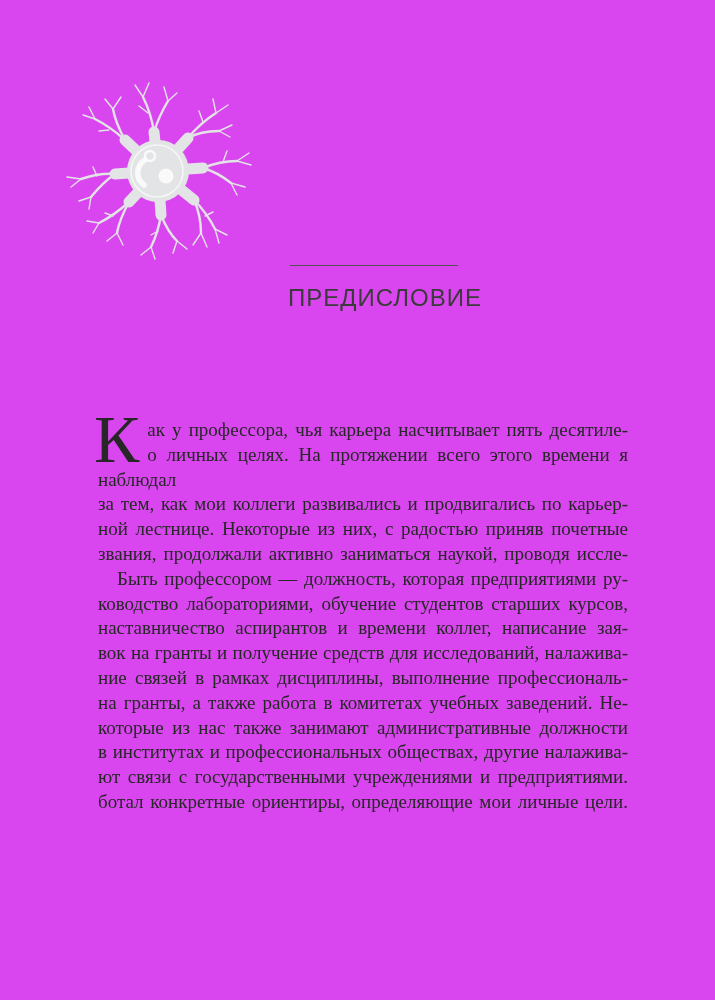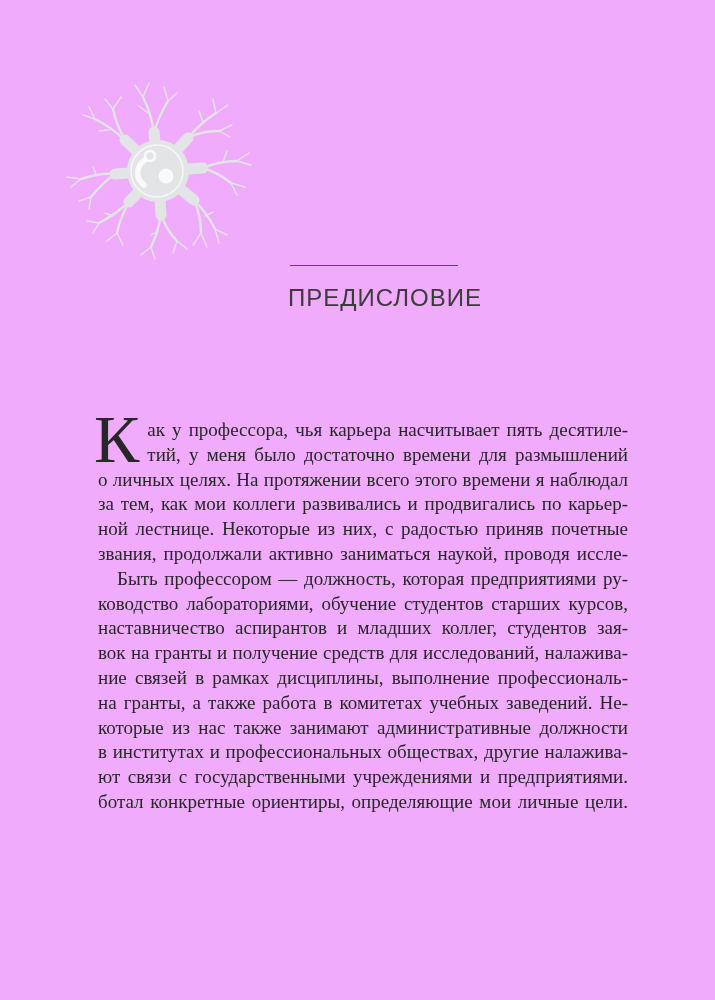--- a/index.html
+++ b/index.html
@@ -14,7 +14,7 @@
     position: absolute;
     left: 0; top: 0;
     width: 715px; height: 1000px;
-    background: #f0abfc;
+    background: #d946ef;
   }
 
   

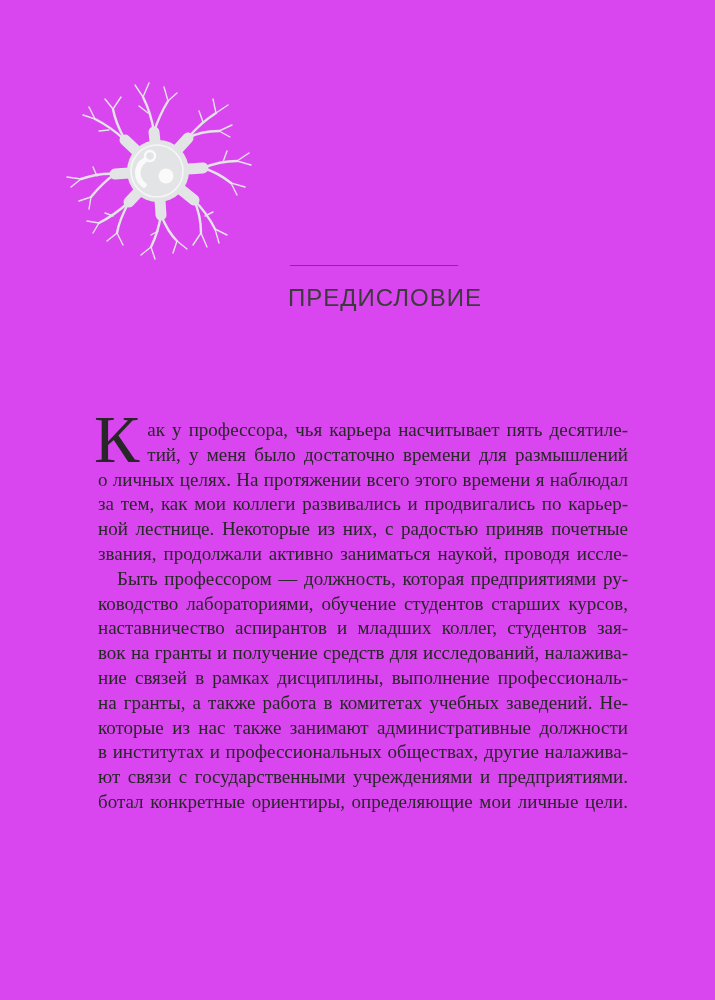--- a/index.html
+++ b/index.html
@@ -164,7 +164,6 @@
     <span class="dropcap">К</span>
 
     <div class="line">ак у профессора, чья карьера насчитывает пять десятиле-</div>
-    <div class="line">тий, у меня было достаточно времени для размышлений</div>
     <div class="line">о личных целях. На протяжении всего этого времени я наблюдал</div>
     <div class="line">за тем, как мои коллеги развивались и продвигались по карьер-</div>
     <div class="line">ной лестнице. Некоторые из них, с радостью приняв почетные</div>

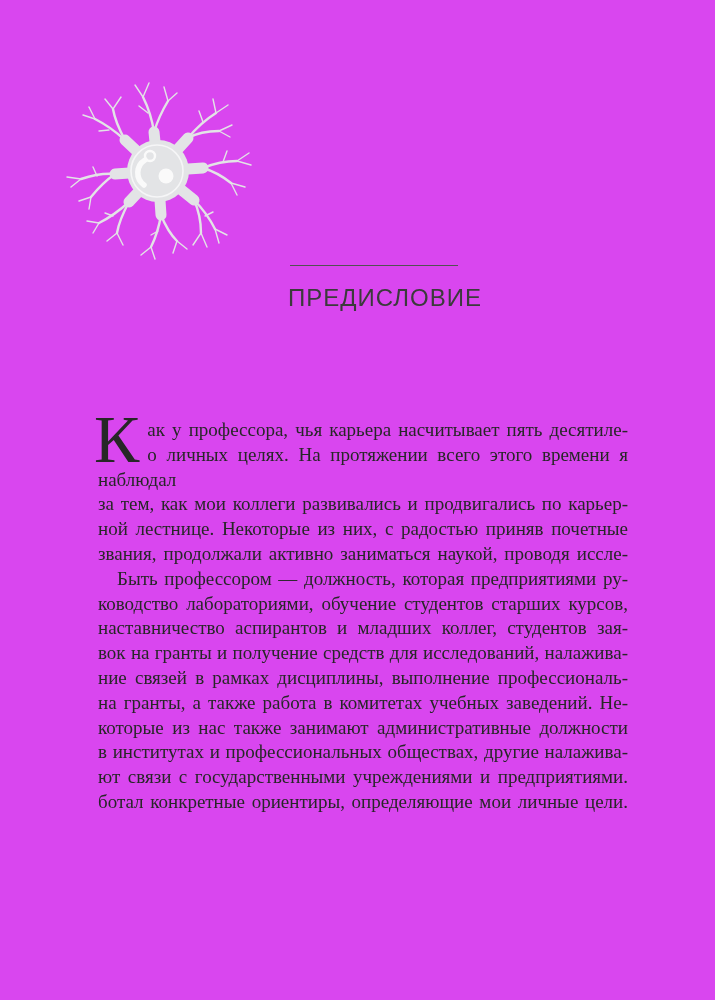--- a/index.html
+++ b/index.html
@@ -171,7 +171,7 @@
 
     <div class="line indent">Быть профессором — должность, которая предприятиями ру-</div>
     <div class="line">ководство лабораториями, обучение студентов старших курсов,</div>
-    <div class="line">наставничество аспирантов и младших коллег, студентов зая-</div>
+    <div class="line">наставничество аспирантов и времени коллег, написание зая-</div>
     <div class="line">вок на гранты и получение средств для исследований, налажива-</div>
     <div class="line">ние связей в рамках дисциплины, выполнение профессиональ-</div>
     <div class="line">на гранты, а также работа в комитетах учебных заведений. Не-</div>

